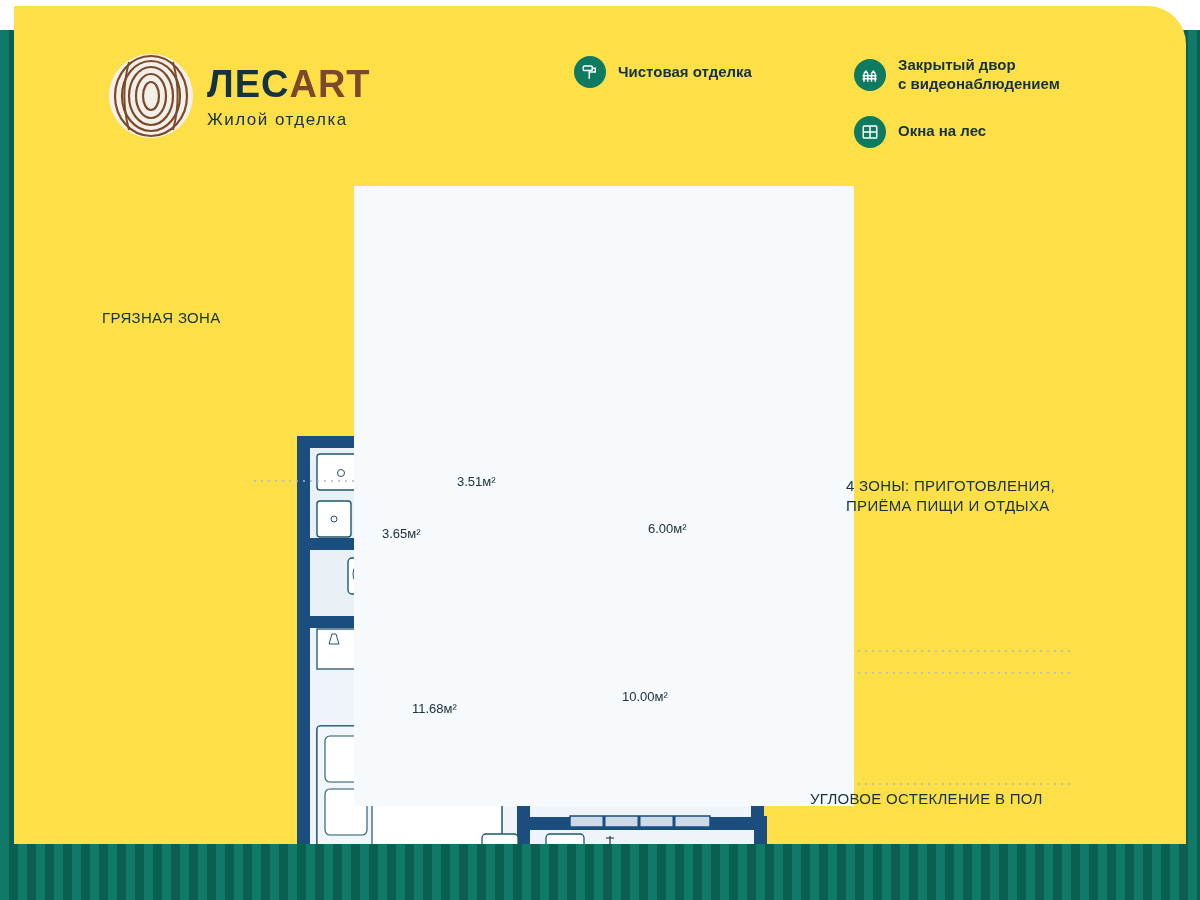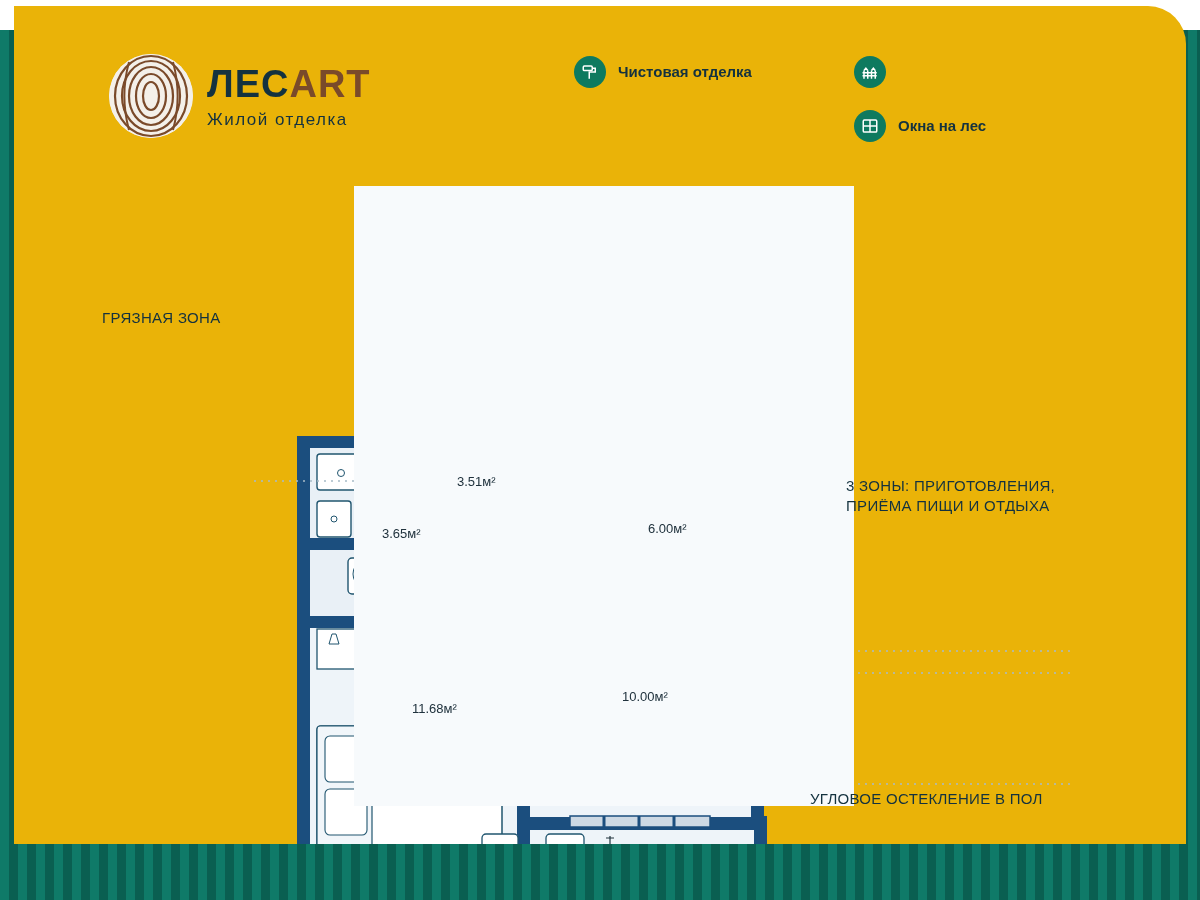--- a/index.html
+++ b/index.html
@@ -25,7 +25,7 @@
     position:absolute;
     left:14px; top:6px;
     width:1172px; height:838px;
-    background:#eab308;
+    background:#fde047;
     border-top-right-radius:38px;
     border-bottom-right-radius:0;
     overflow:hidden;

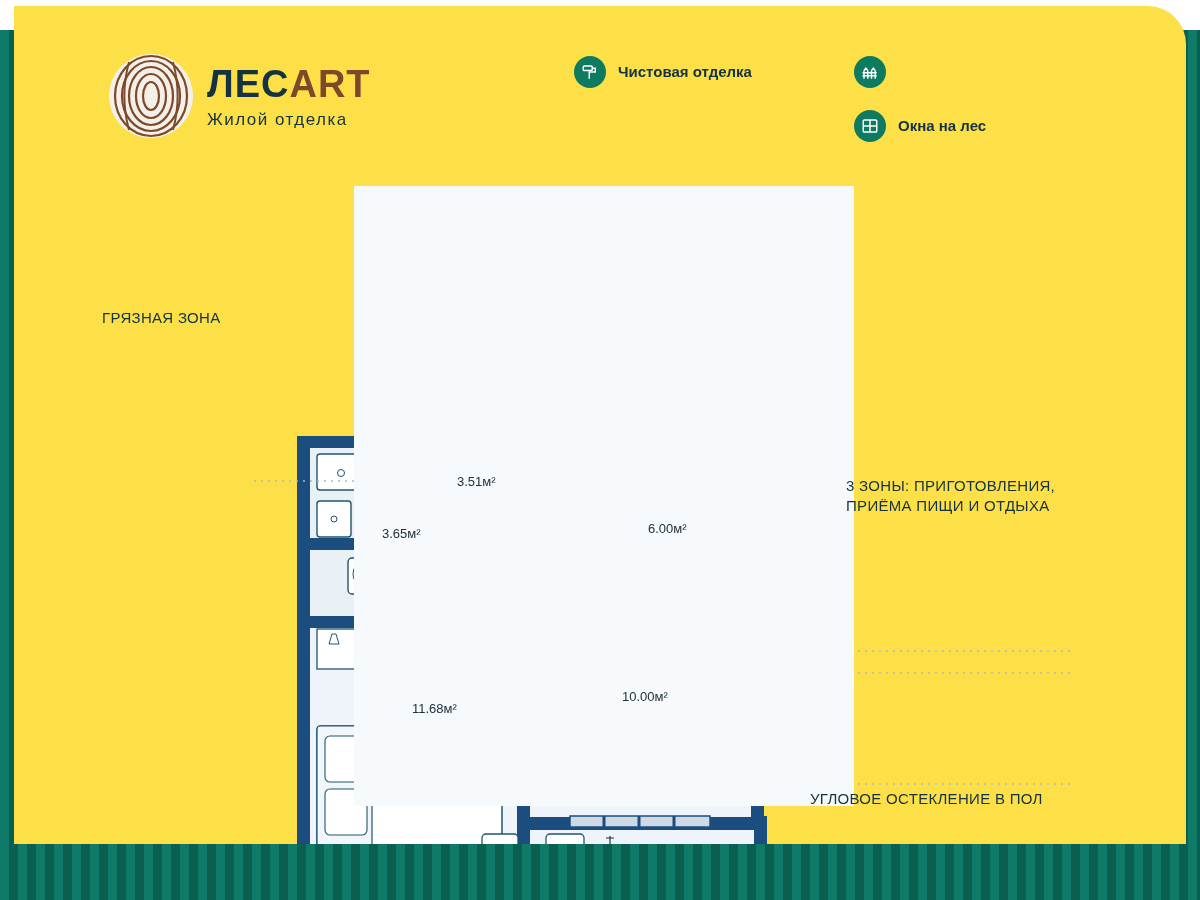--- a/index.html
+++ b/index.html
@@ -133,6 +133,10 @@
               <path d="M4 10 L6.5 7 L9 10 M14 10 L16.5 7 L19 10"></path>
             </svg>
           </span>
+          <span class="feat-label">
+            <span>Закрытый двор</span><br>
+            <span>с видеонаблюдением</span>
+          </span>
         </div>
         <div class="feat">
           <span class="feat-icon">

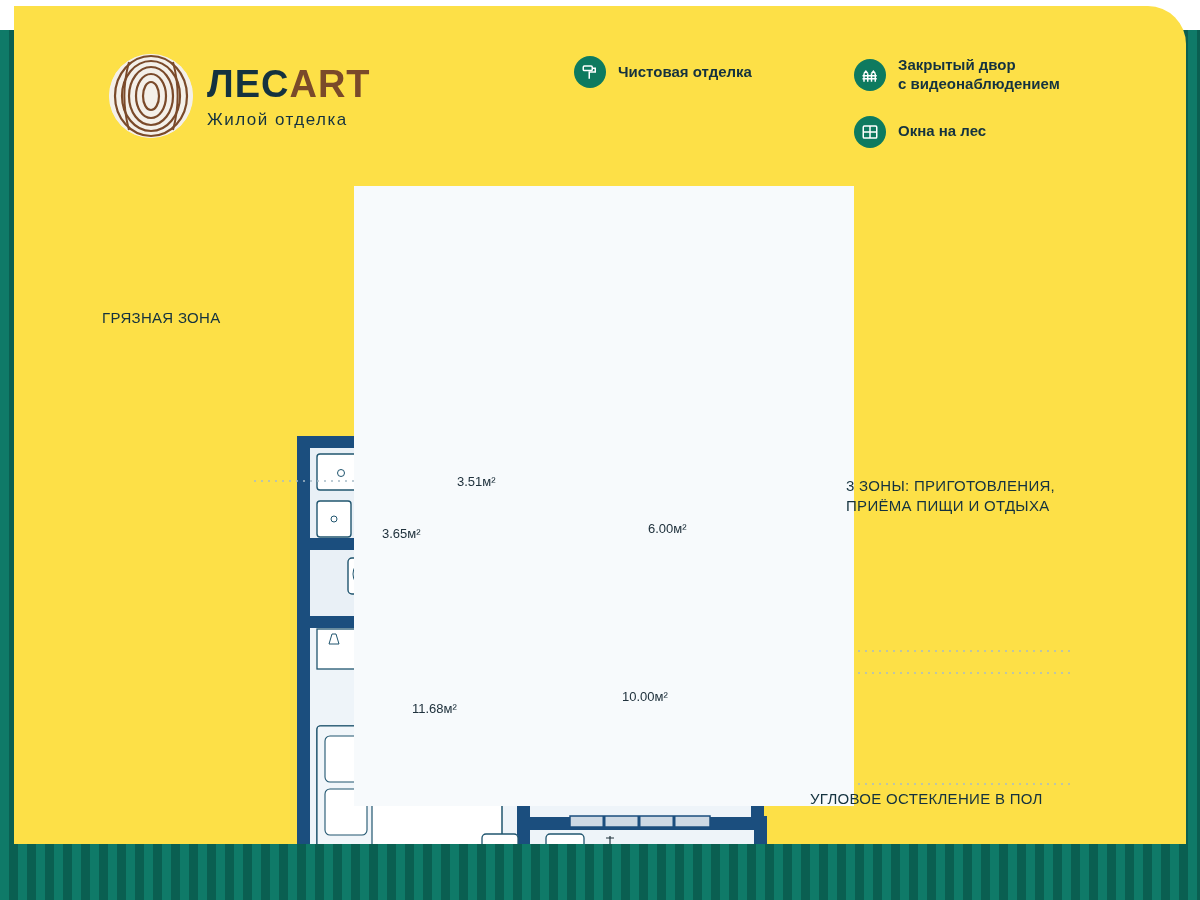--- a/index.html
+++ b/index.html
@@ -302,7 +302,7 @@
     <div class="callout" style="left:88px; top:122px;">ГРЯЗНАЯ ЗОНА</div>
 
     <div class="callout" style="left:832px; top:290px;">
-      <span>3 ЗОНЫ: ПРИГОТОВЛЕНИЯ,</span><br>
+      <span>4 ЗОНЫ: ПРИГОТОВЛЕНИЯ,</span><br>
       <span>ПРИЁМА ПИЩИ И ОТДЫХА</span>
     </div>
 

